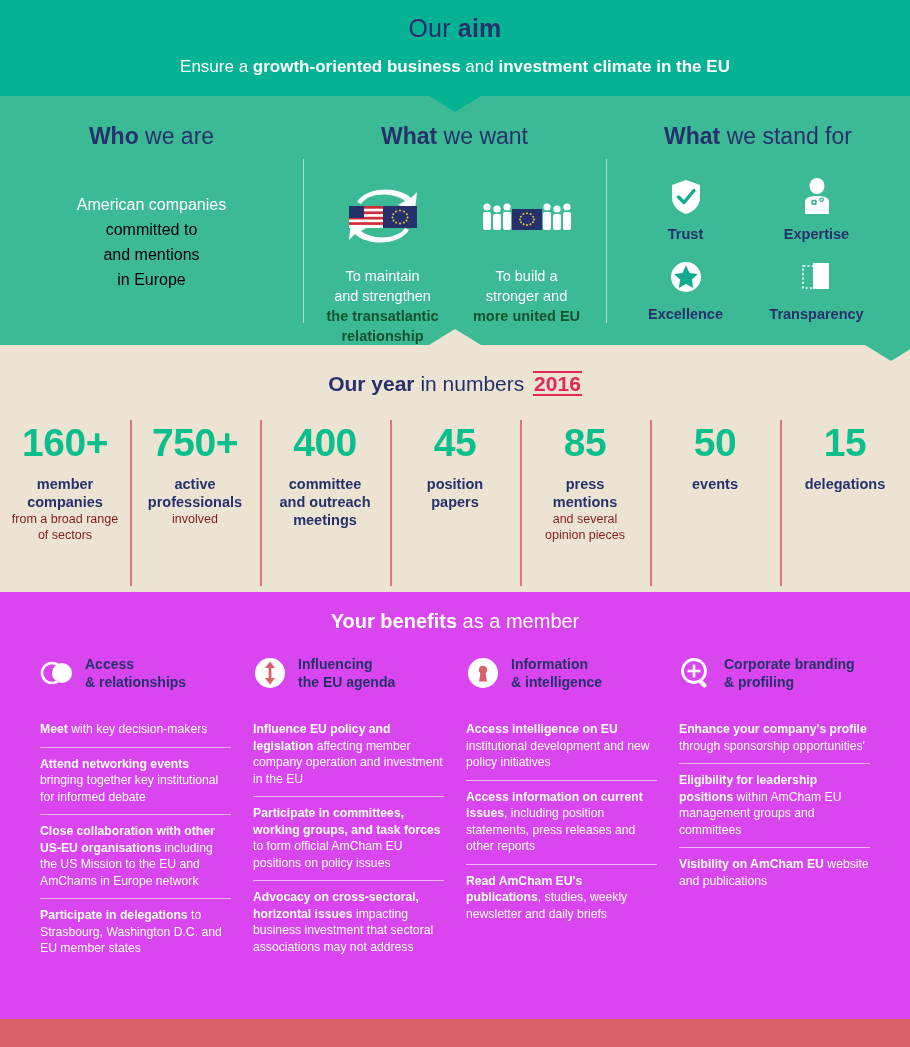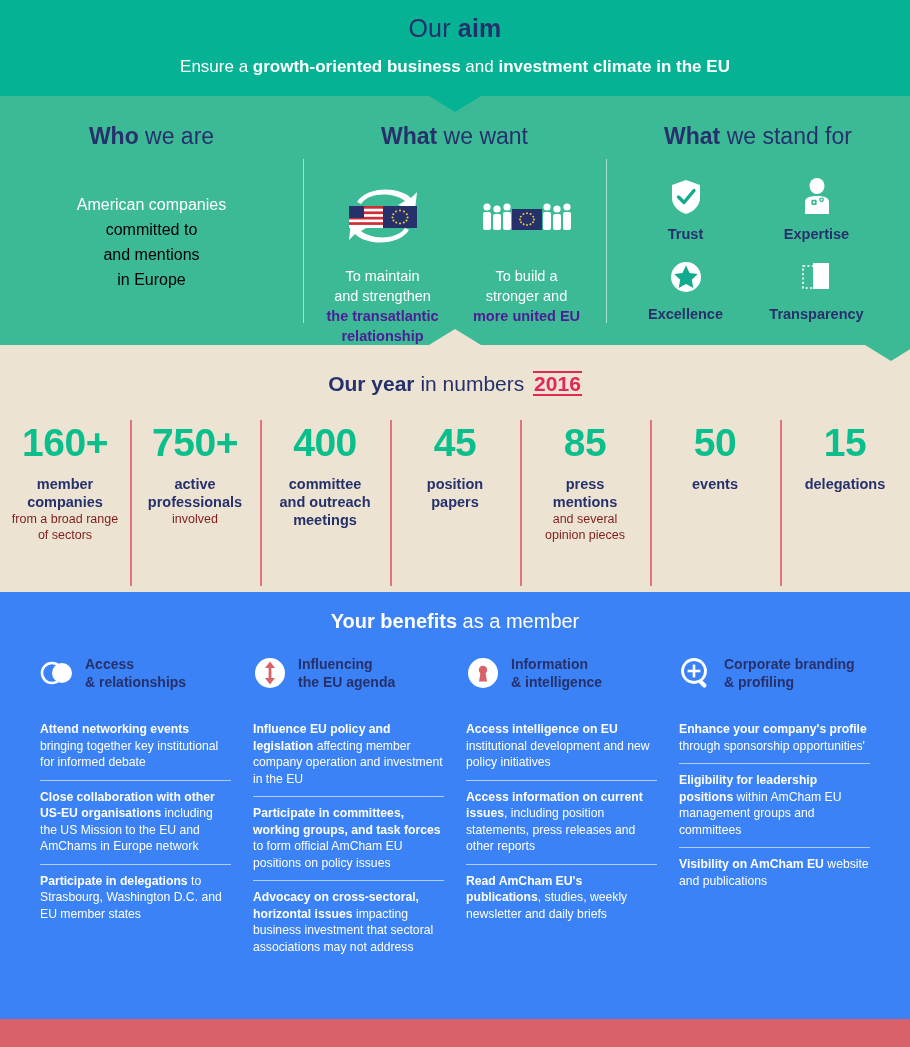--- a/index.html
+++ b/index.html
@@ -60,7 +60,7 @@
   .want-col { width:130px; text-align:center; }
   .want-ico { height:72px; display:flex; align-items:center; justify-content:center; }
   .want-txt { margin-top:14px; font-size:14.5px; line-height:20px; color:#ffffff; }
-  .want-txt b { color:#4c1d95; font-weight:700; }
+  .want-txt b { color:#14532d; font-weight:700; }
 
   .stand-grid {
     margin-top:26px; display:grid; grid-template-columns:1fr 1fr;

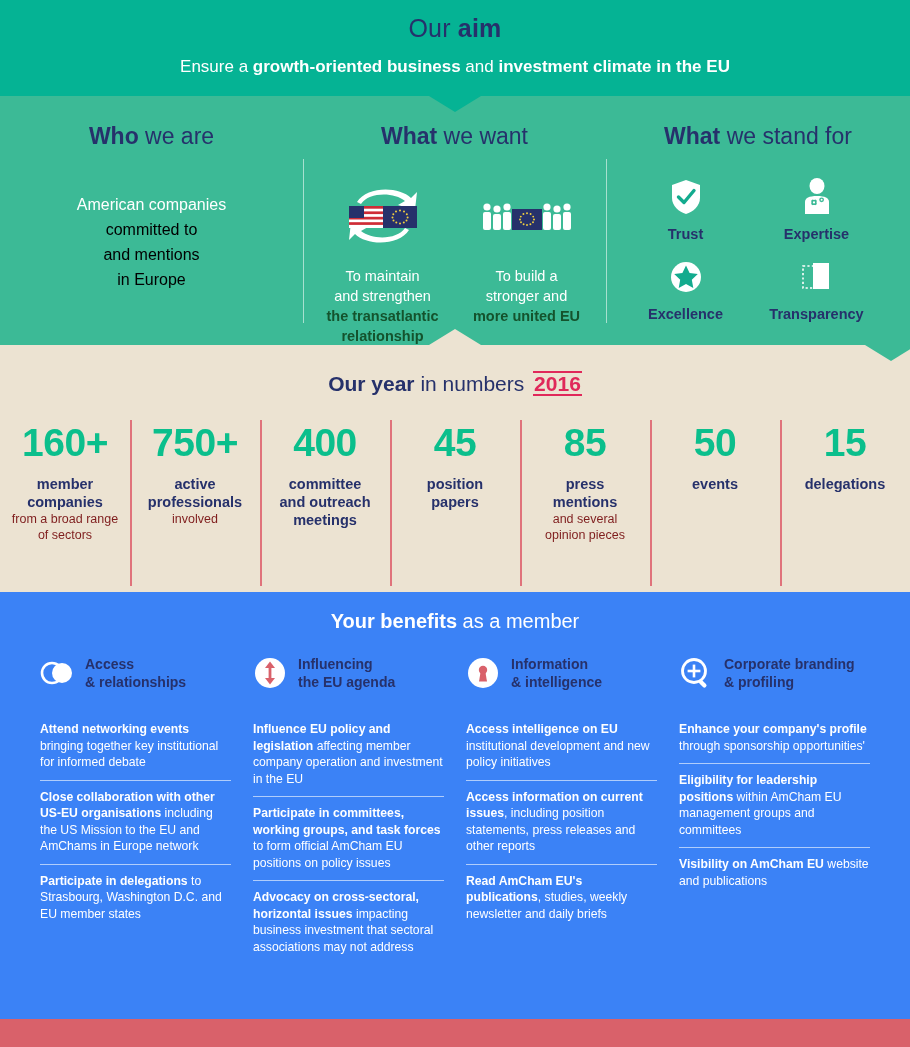--- a/index.html
+++ b/index.html
@@ -91,7 +91,7 @@
   .num-l2 { font-size:12.5px; font-weight:400; color:#7f1d1d; line-height:16px; }
 
   
-  .band-benefits { background:#3b82f6; height:427px; }
+  .band-benefits { background:#d946ef; height:427px; }
   .ben-title { text-align:center; padding-top:18px; font-size:20px; color:#ffffff; font-weight:300; }
   .ben-title b { font-weight:700; }
 

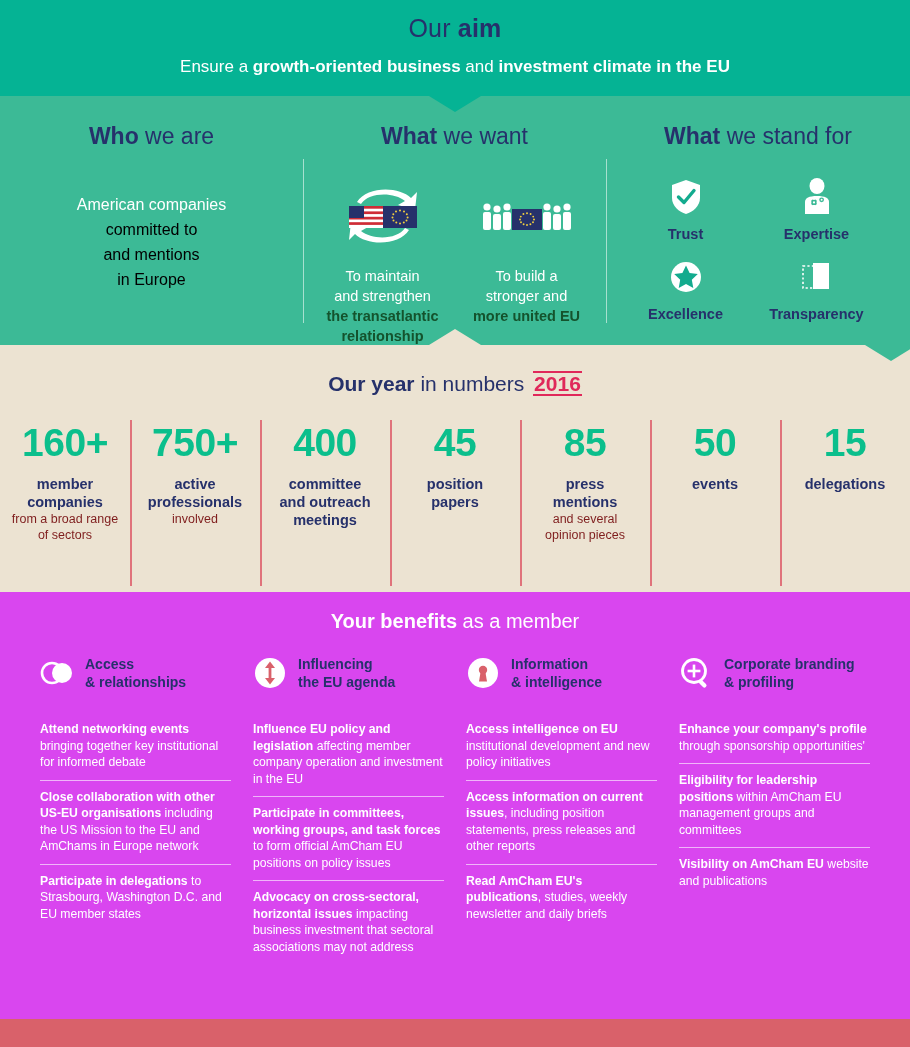--- a/index.html
+++ b/index.html
@@ -367,6 +367,7 @@
           </span>
         </div>
         <div class="ben-list">
+          <div class="ben-item"><b>Meet</b><span> with key decision-makers</span></div>
           <div class="ben-item"><b>Attend networking events</b><span> bringing together key institutional for informed debate</span></div>
           <div class="ben-item"><b>Close collaboration with other US-EU organisations</b><span> including the US Mission to the EU and AmChams in Europe network</span></div>
           <div class="ben-item"><b>Participate in delegations</b><span> to Strasbourg, Washington D.C. and EU member states</span></div>

